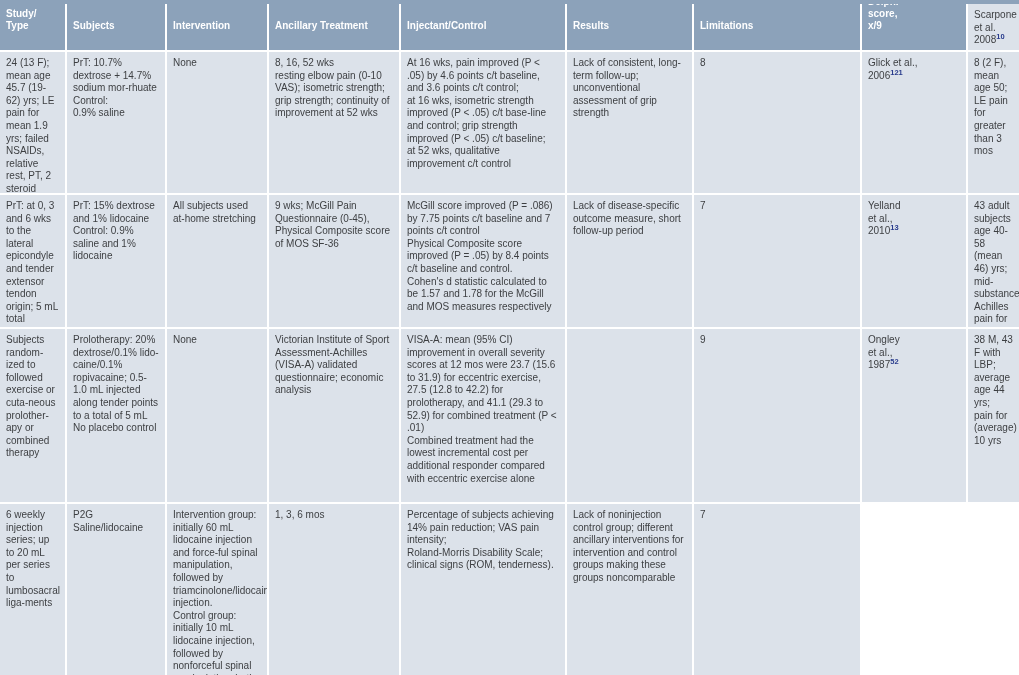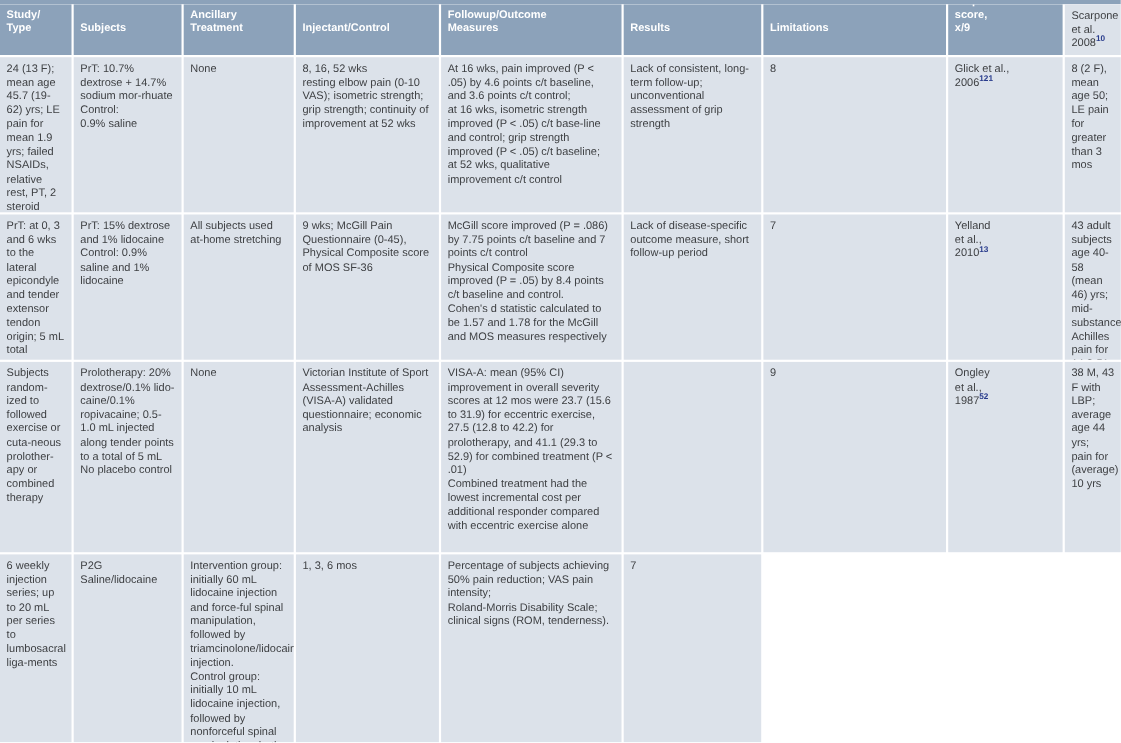--- a/index.html
+++ b/index.html
@@ -52,8 +52,6 @@
     <div class="hcell">Subjects</div>
     <div class="hcell">Ancillary Treatment</div>
     <div class="hcell">Injectant/Control</div>
-    <div class="hcell">Followup/Outcome
-Measures</div>
     <div class="hcell">Results</div>
     <div class="hcell">Limitations</div>
     <div class="hcell">Delphi

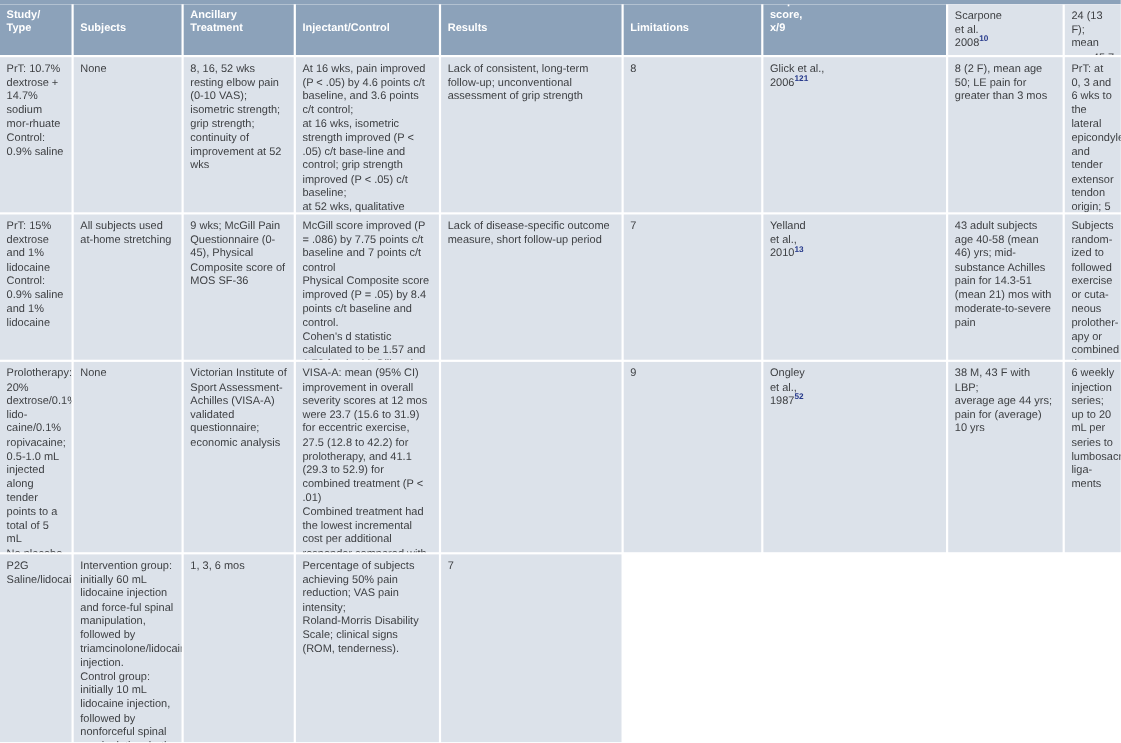--- a/index.html
+++ b/index.html
@@ -50,6 +50,7 @@
     <div class="hcell">Study/
 Type</div>
     <div class="hcell">Subjects</div>
+    <div class="hcell">Intervention</div>
     <div class="hcell">Ancillary Treatment</div>
     <div class="hcell">Injectant/Control</div>
     <div class="hcell">Results</div>

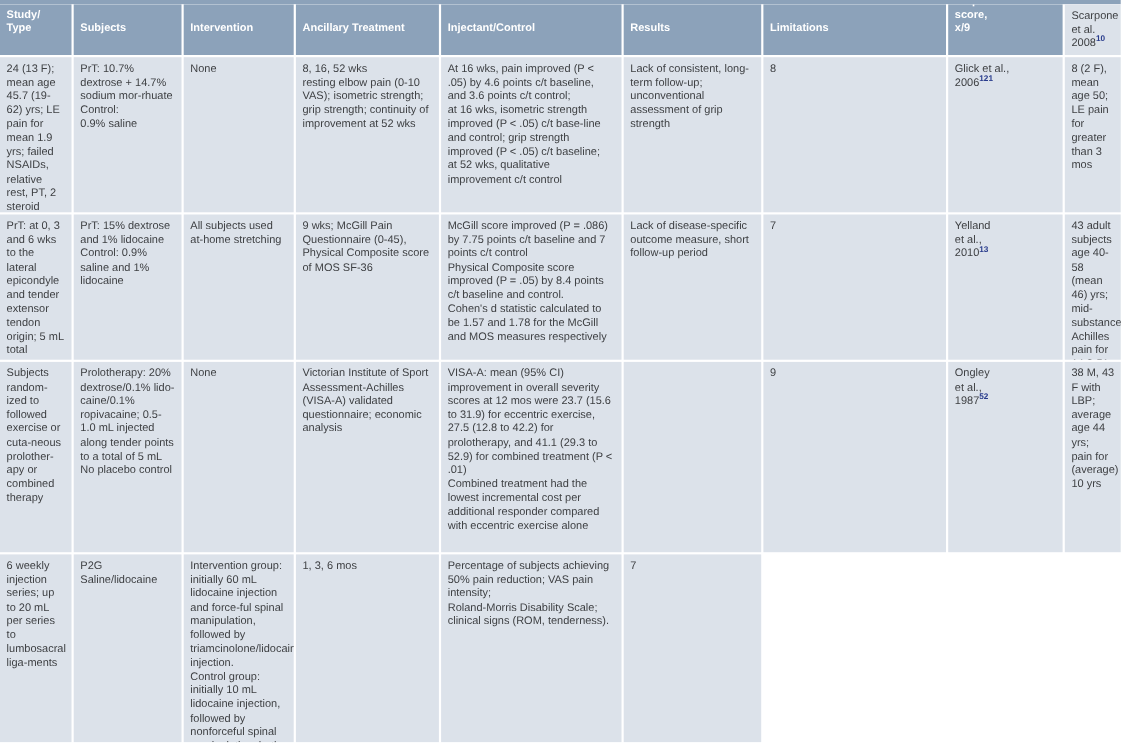--- a/index.html
+++ b/index.html
@@ -115,7 +115,7 @@
     <div class="cell">Intervention group: initially 60 mL lidocaine injection and force-ful spinal manipulation, followed by triamcinolone/lidocaine injection.
 Control group: initially 10 mL lidocaine injection, followed by nonforceful spinal manipulation; both groups encouraged to do routine activity and 150 flexion exercises daily</div>
     <div class="cell">1, 3, 6 mos</div>
-    <div class="cell">Percentage of subjects achieving 50% pain reduction; VAS pain intensity;
+    <div class="cell">Percentage of subjects achieving 14% pain reduction; VAS pain intensity;
 Roland-Morris Disability Scale; clinical signs (ROM, tenderness).</div>
     <div class="cell">7</div>
 

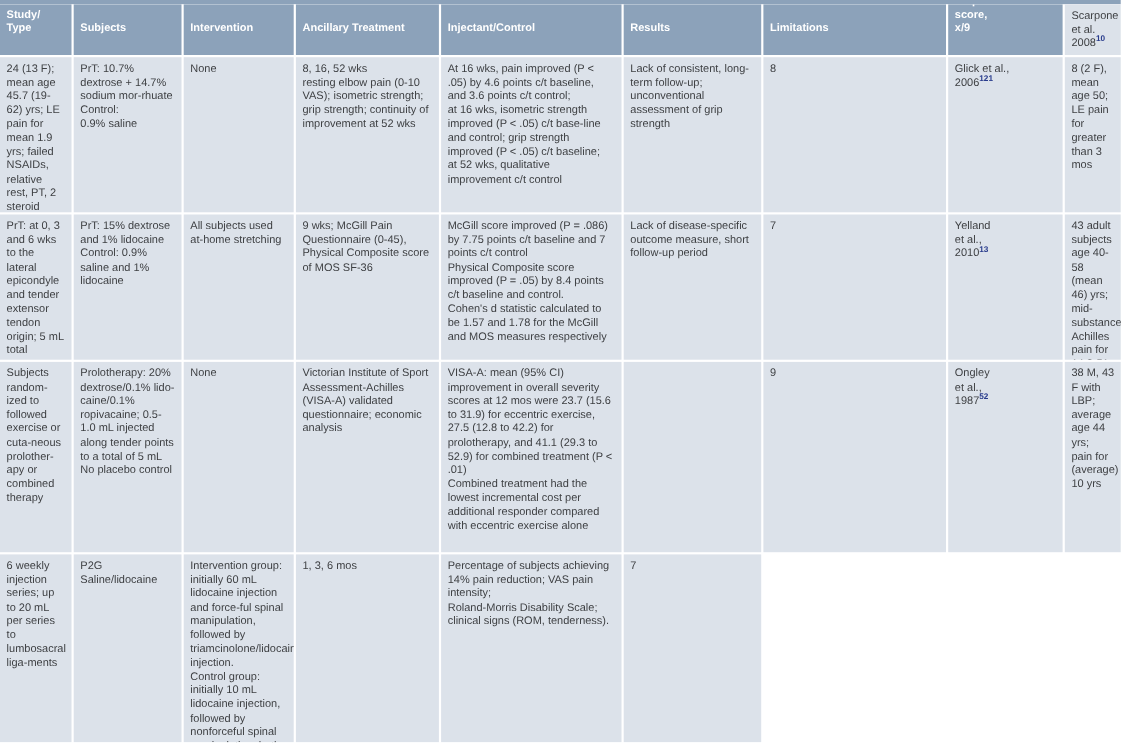--- a/index.html
+++ b/index.html
@@ -117,6 +117,7 @@
     <div class="cell">1, 3, 6 mos</div>
     <div class="cell">Percentage of subjects achieving 14% pain reduction; VAS pain intensity;
 Roland-Morris Disability Scale; clinical signs (ROM, tenderness).</div>
+    <div class="cell">Lack of noninjection control group; different ancillary interventions for intervention and control groups making these groups noncomparable</div>
     <div class="cell">7</div>
 
   </div>

